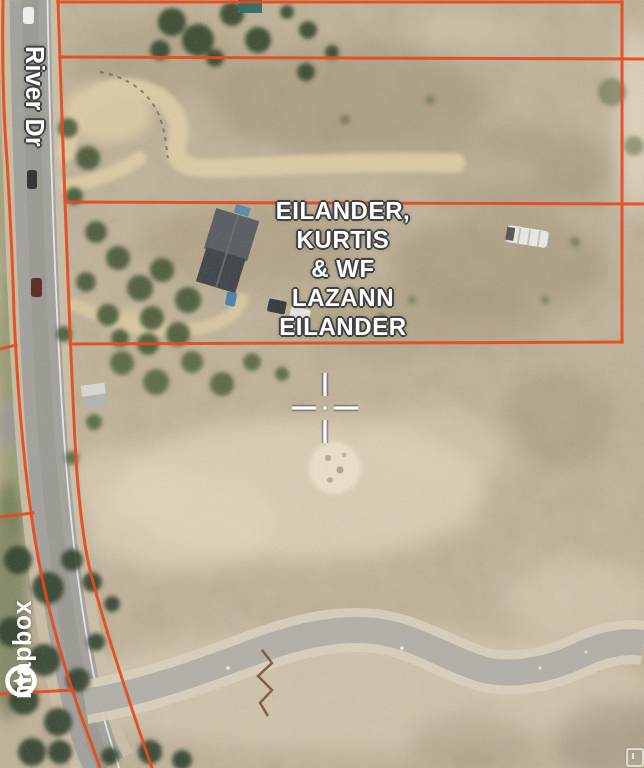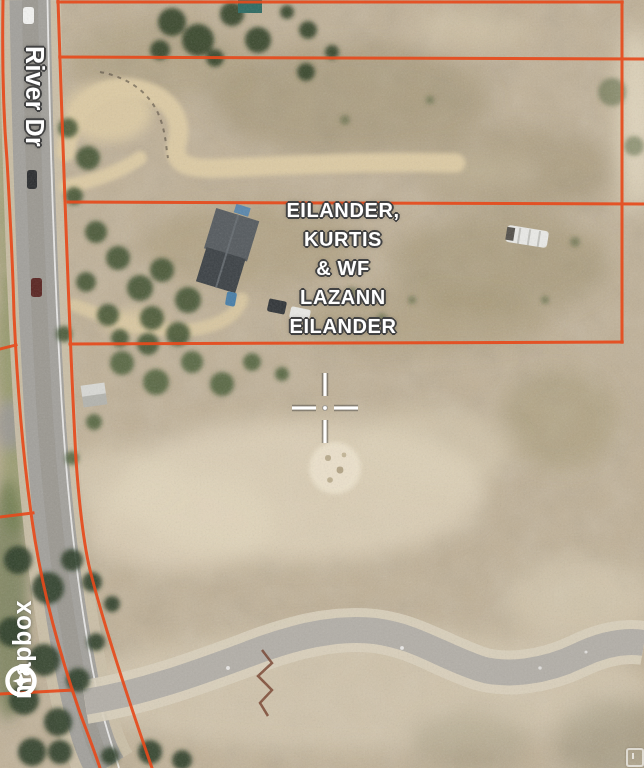--- a/index.html
+++ b/index.html
@@ -19,7 +19,7 @@
   }
   .owner-label{
     left:343px;top:196px;transform:translateX(-50%);
-    font-size:20px;line-height:29px;text-align:center;
+    font-size:24px;line-height:29px;text-align:center;
     white-space:pre-line;letter-spacing:.6px;
   }
   .river-label{

